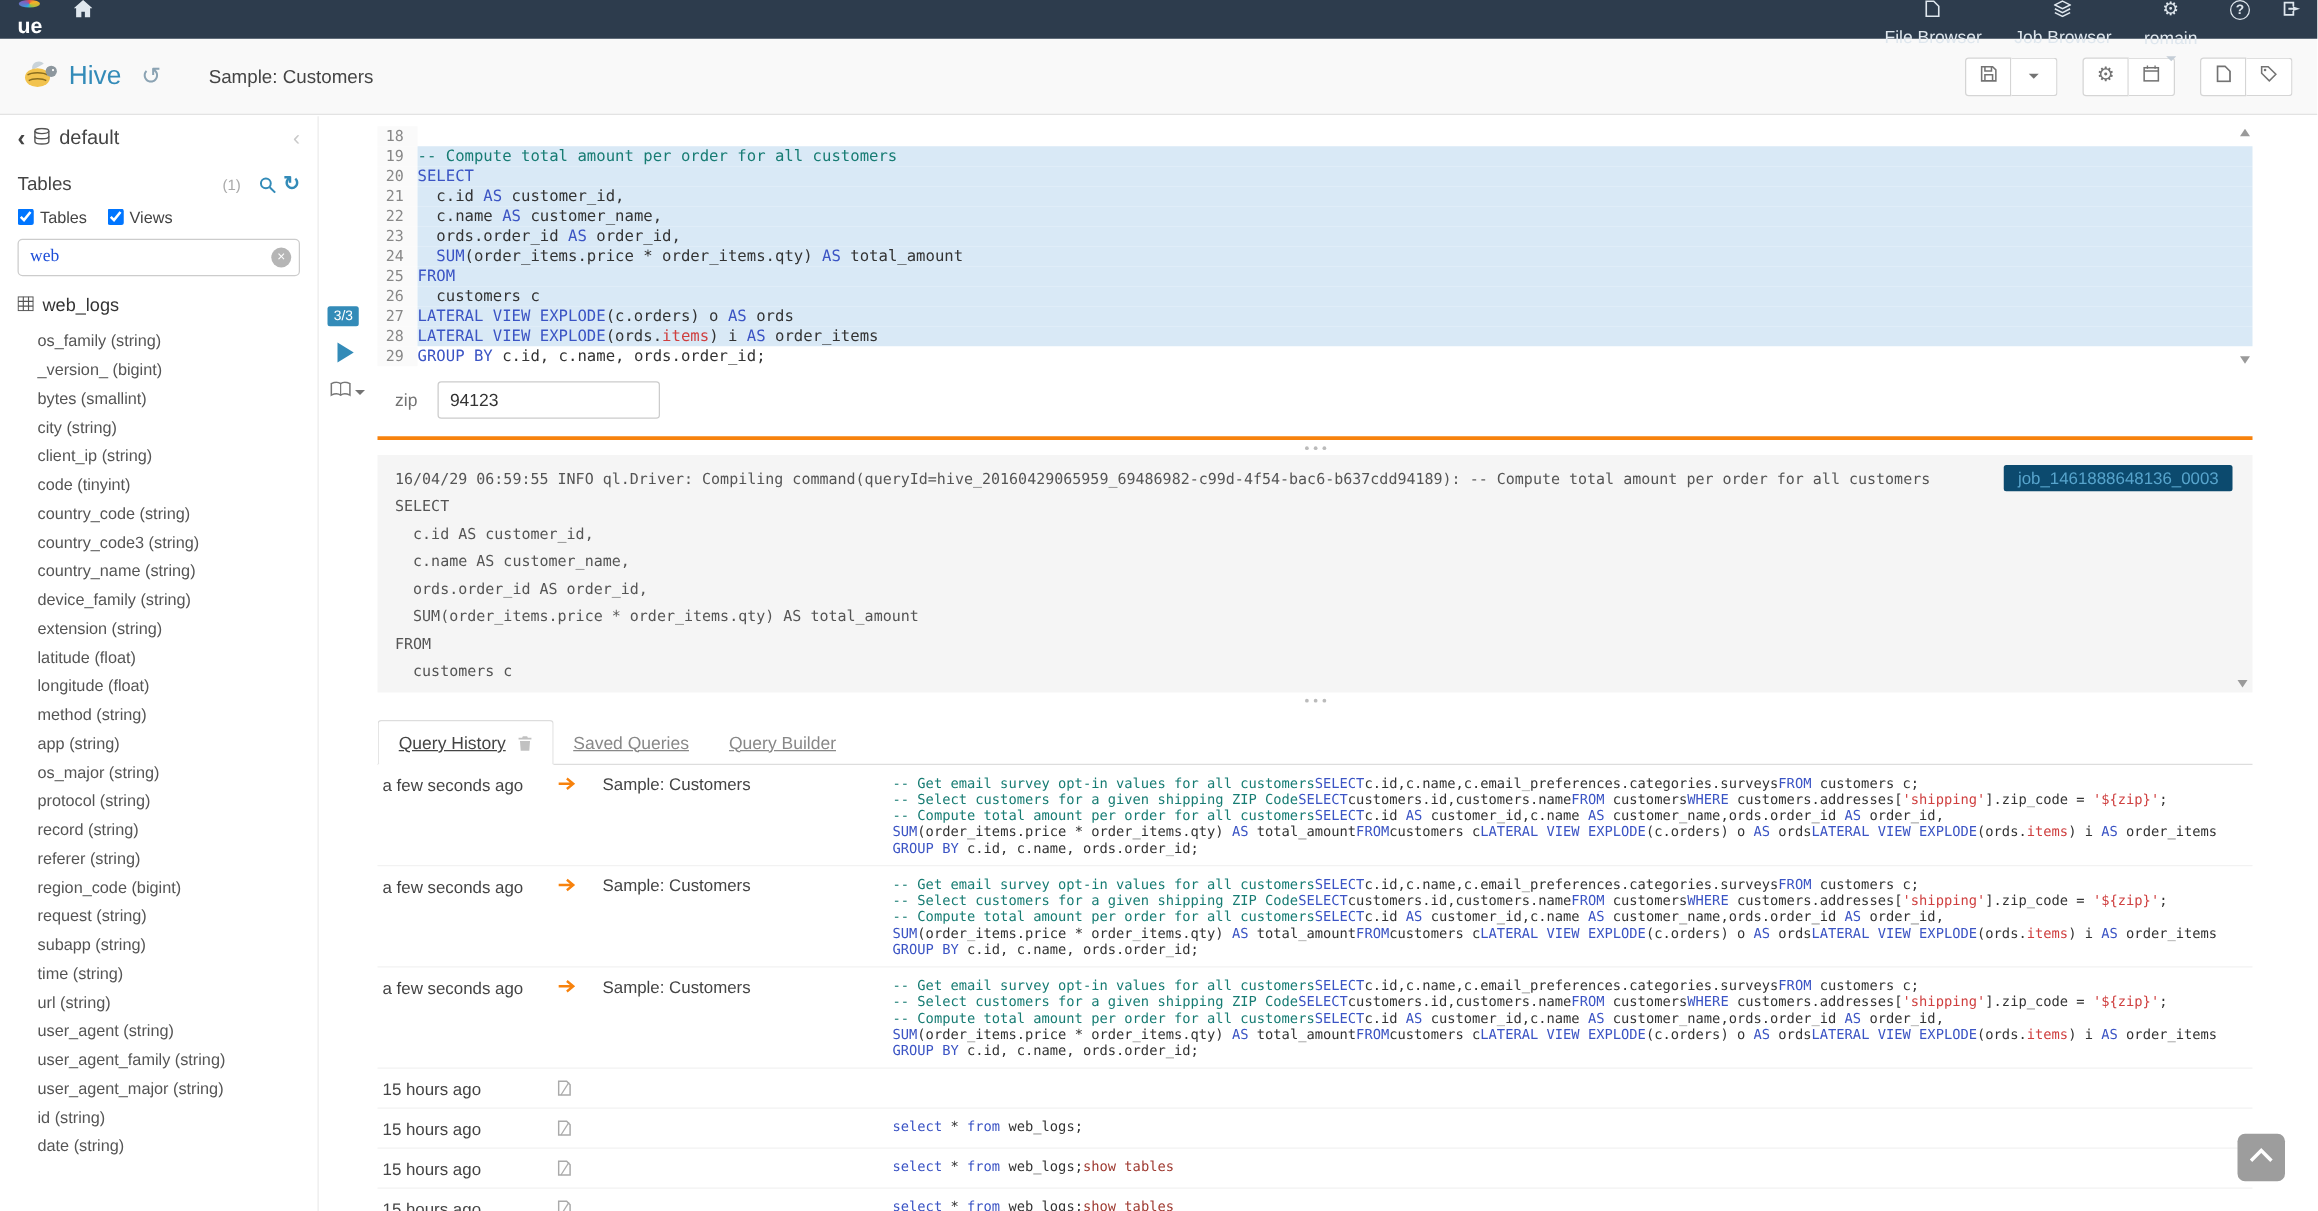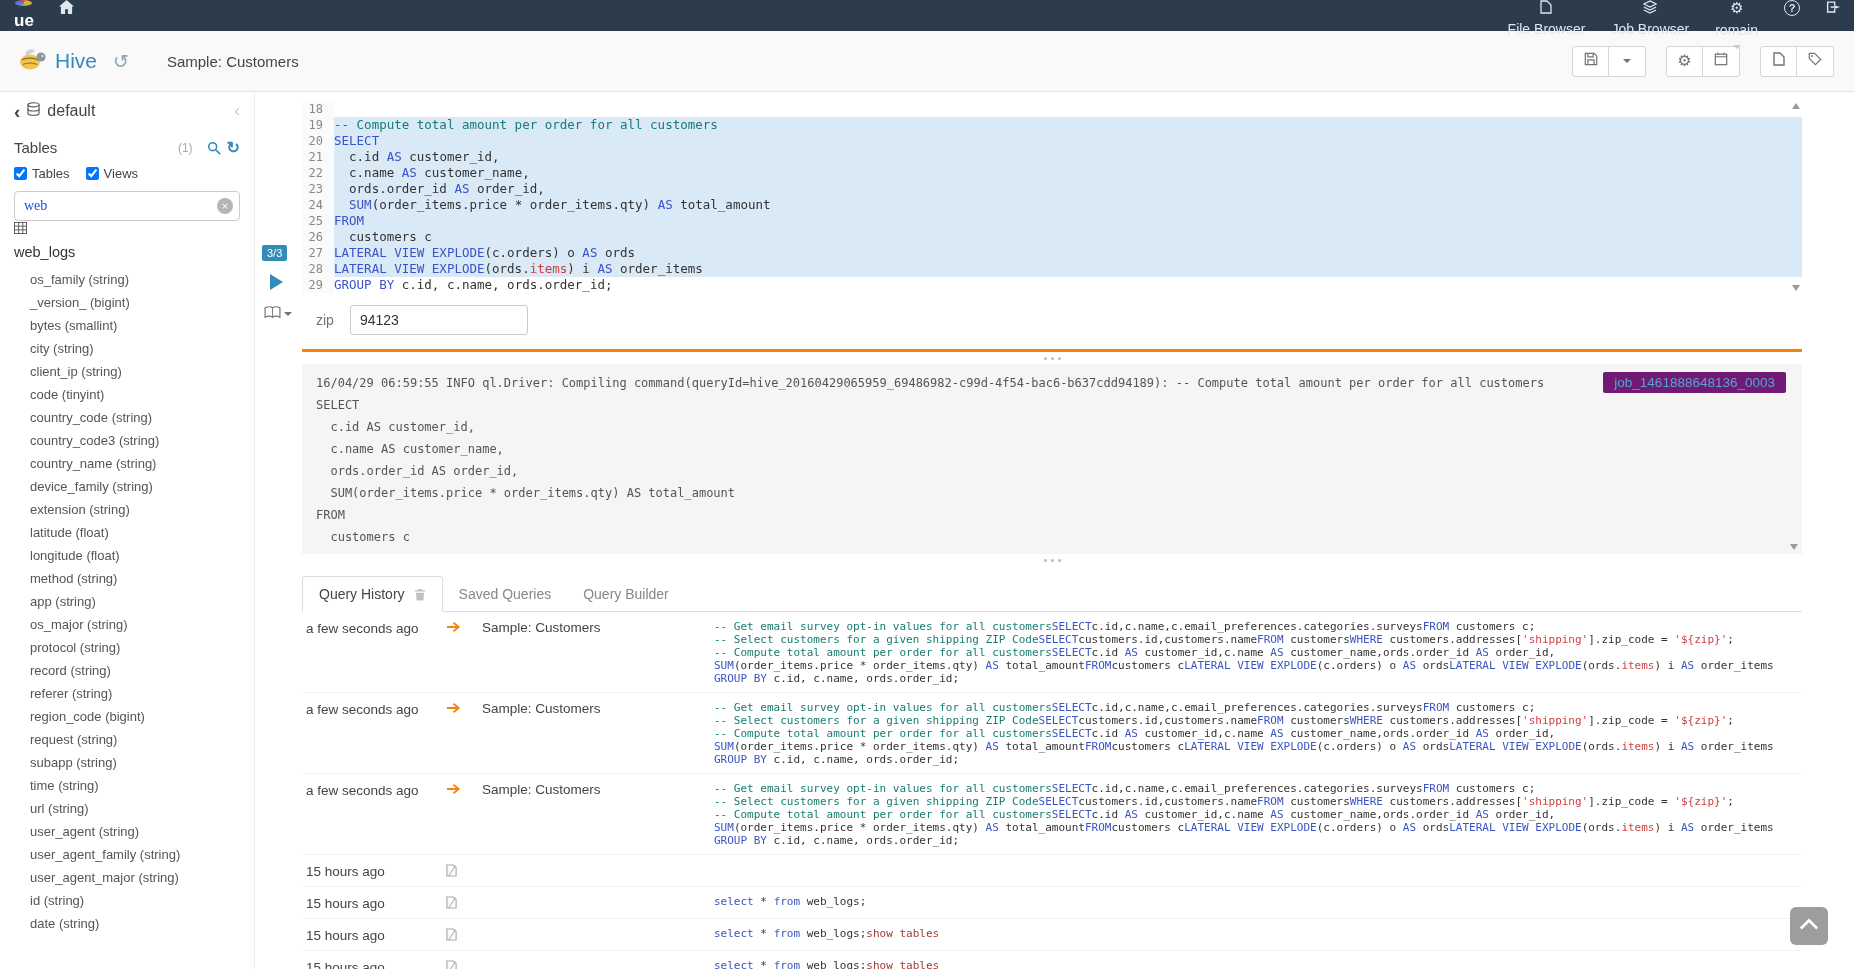--- a/index.html
+++ b/index.html
@@ -60,7 +60,7 @@
   padding:0 28px 0 9px;font-size:14px;color:#1d4ed8;font-family:Liberation Serif, serif;outline:none;}
 .clear-btn{position:absolute;right:7px;top:7px;width:16px;height:16px;border-radius:50%;
   background:#b5b5b5;color:#fff;font-size:11px;line-height:16px;text-align:center;cursor:pointer;}
-.table-row{display:flex;gap:7px;font-size:14.5px;color:#333;cursor:pointer;flex-direction:column;}
+.table-row{display:flex;align-items:center;gap:7px;margin-top:16px;font-size:14.5px;color:#333;cursor:pointer;}
 .columns{margin-top:8px;}
 .col-item{padding:4px 0 4px 16px;font-size:13px;color:#555;line-height:15px;cursor:pointer;white-space:nowrap;}
 

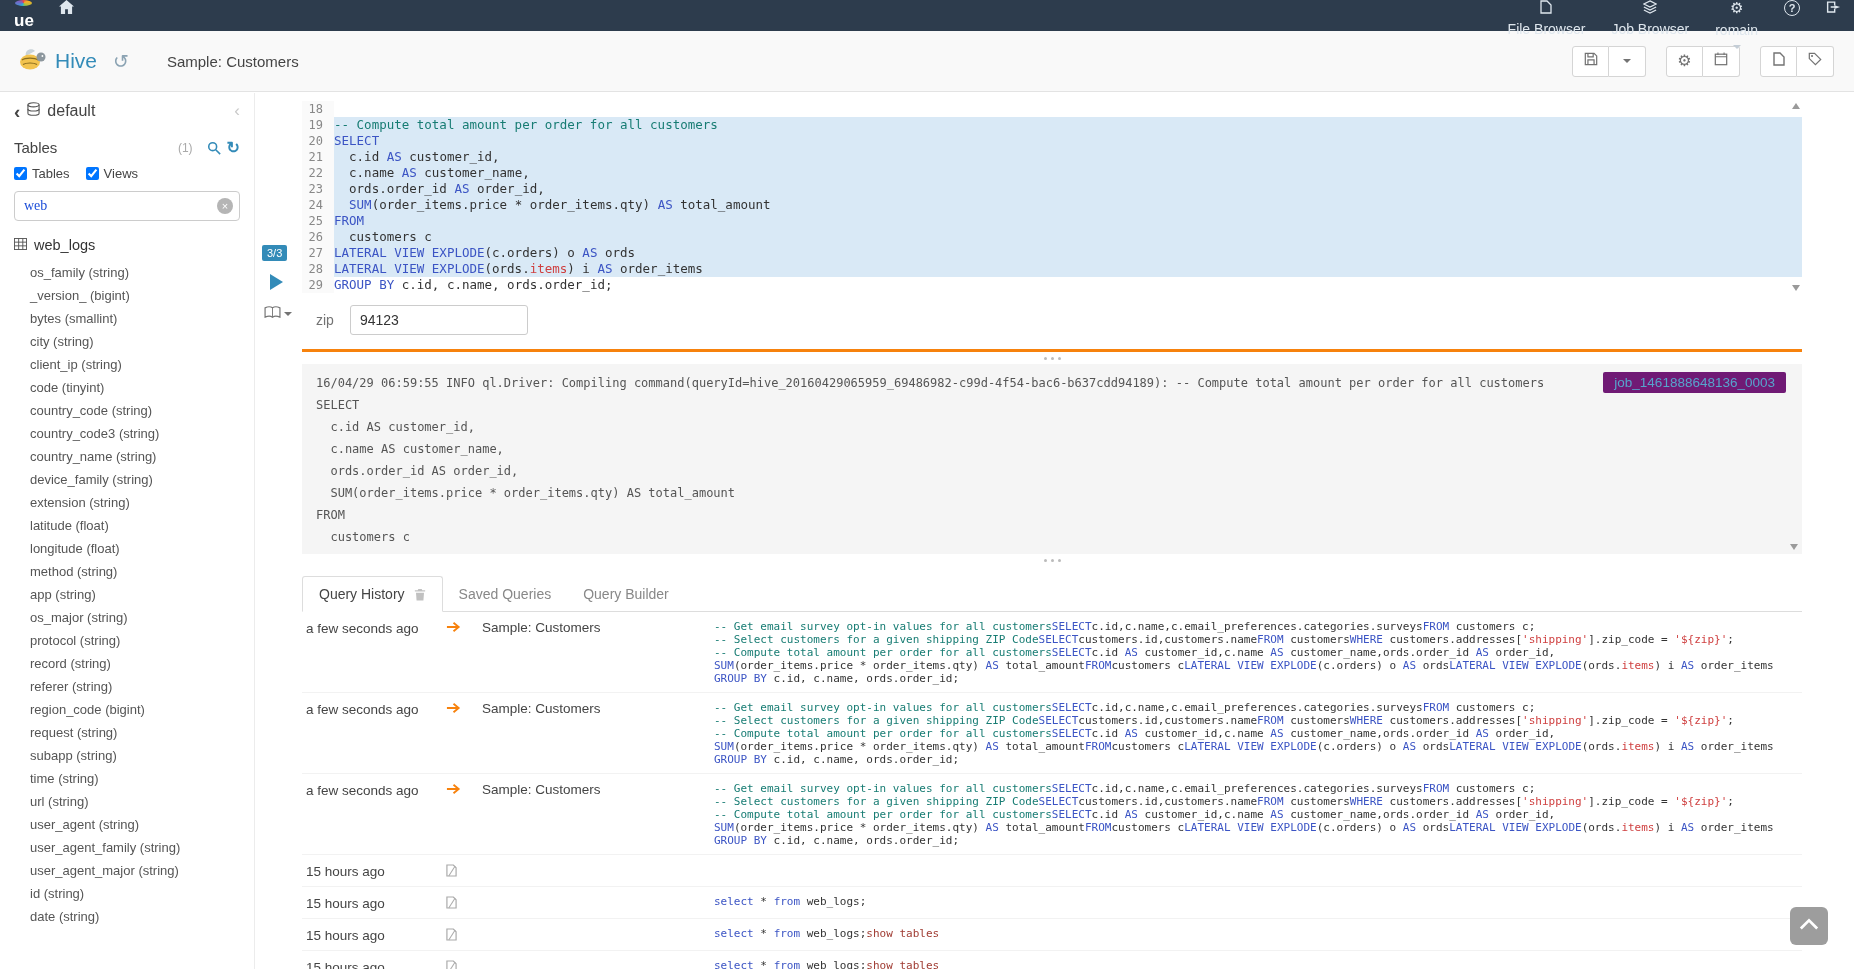--- a/index.html
+++ b/index.html
@@ -106,7 +106,7 @@
 .log-box{position:relative;background:#f5f5f5;height:190px;padding:8px 14px;overflow:hidden;}
 .log-line{font-family:"DejaVu Sans Mono",monospace;font-size:12px;line-height:22px;
   color:#555;white-space:pre;}
-.job-link{position:absolute;right:16px;top:8px;background:#701a75;padding:3px 11px;border-radius:2px;
+.job-link{position:absolute;right:16px;top:8px;background:#0c4a6e;padding:3px 11px;border-radius:2px;
   color:#57a4cc;font-size:13.5px;}
 
 

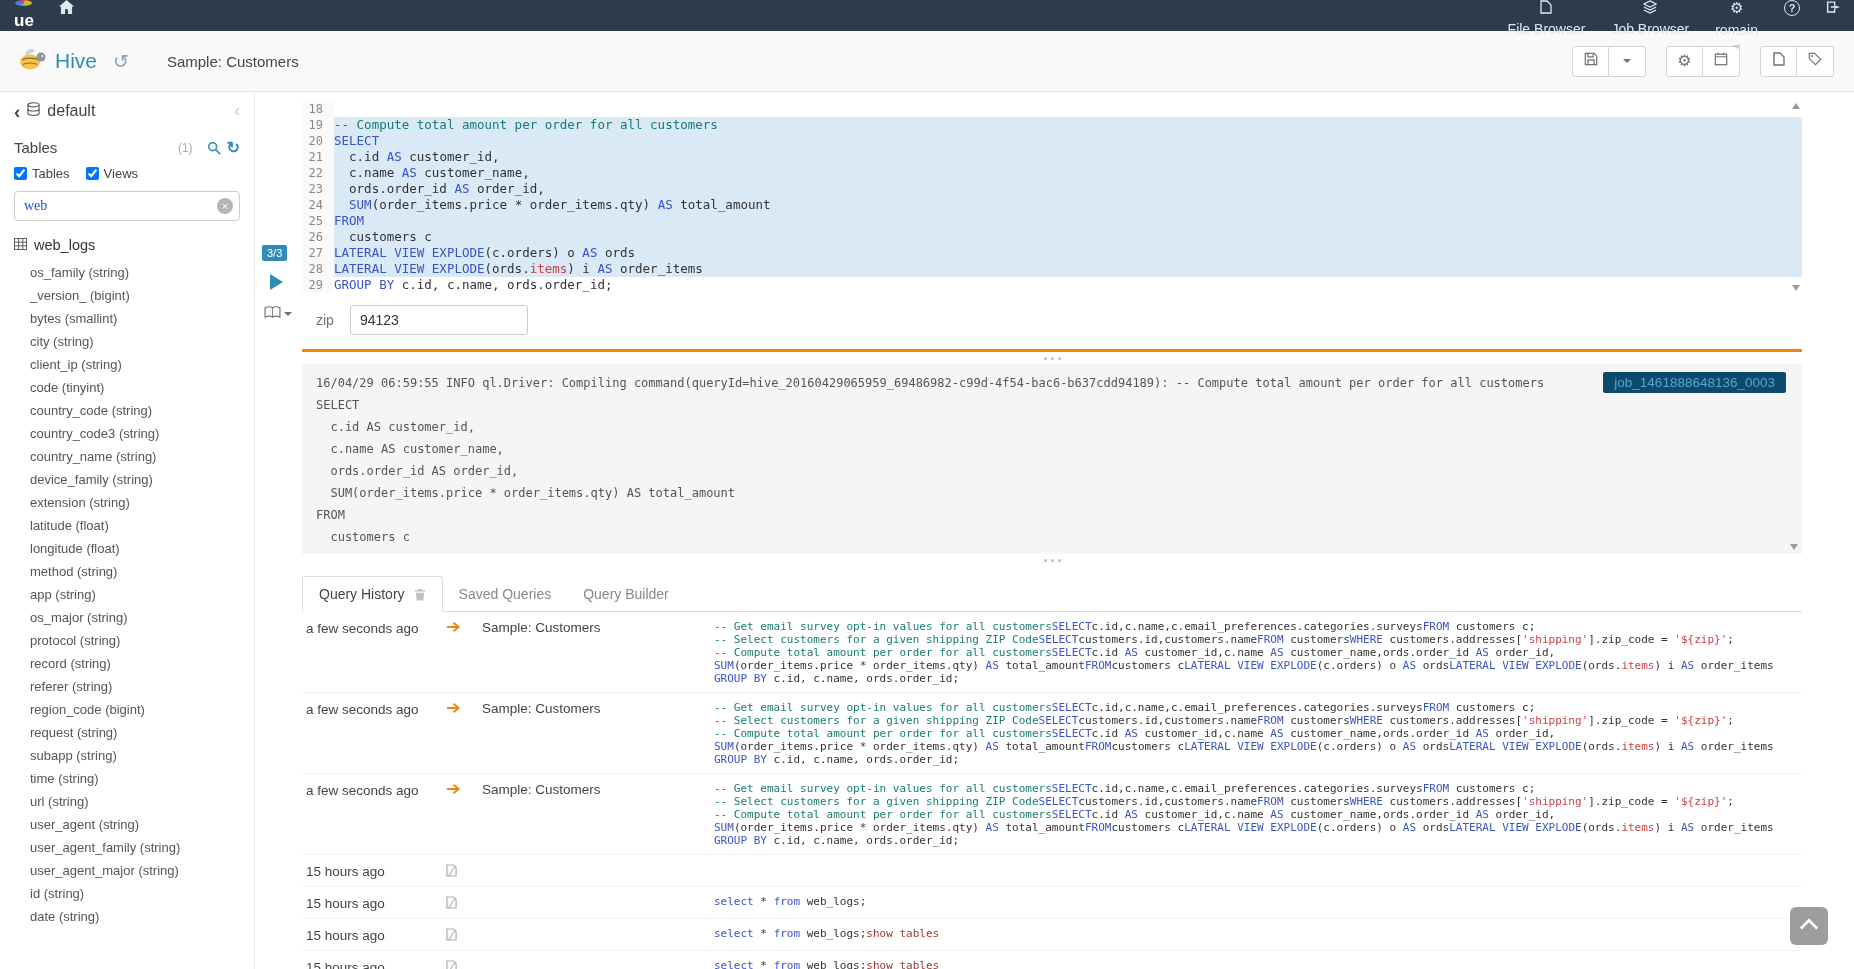--- a/index.html
+++ b/index.html
@@ -111,7 +111,7 @@
 
 
 .tabs{display:flex;border-bottom:1px solid #ddd;margin-top:10px;}
-.tab{padding:9px 16px;font-size:14px;color:#888;display:flex;align-items:center;gap:9px;cursor:pointer;}
+.tab{padding:9px 16px;font-size:14px;color:#888;display:flex;align-items:center;gap:9px;cursor:pointer;text-decoration:underline;}
 .tab.active{background:#fff;border:1px solid #ddd;border-bottom:1px solid #fff;margin-bottom:-1px;
   border-radius:3px 3px 0 0;color:#444;}
 .tab-icon{display:inline-flex;opacity:.6;}

